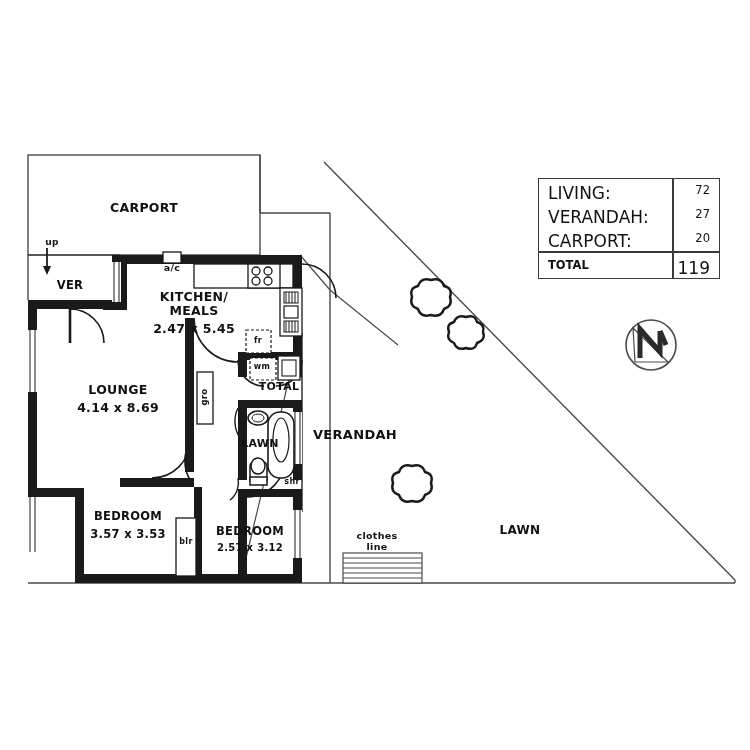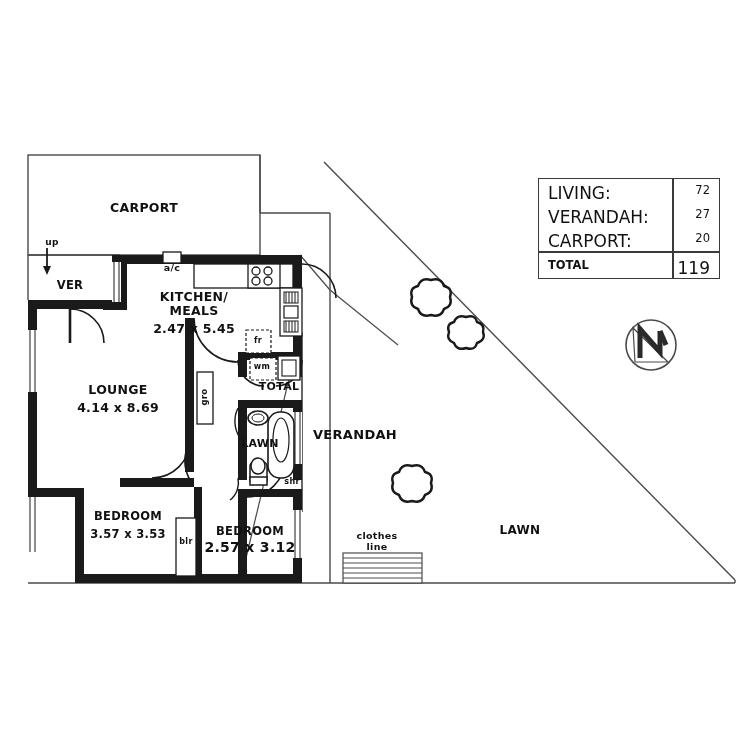--- a/index.html
+++ b/index.html
@@ -403,7 +403,7 @@
   <div class="lbl lbl-room" style="left:128px; top:534px; font-size:11.5px;">3.57 x 3.53</div>
 
   <div class="lbl lbl-room" style="left:250px; top:531px; font-size:11.5px;">BEDROOM</div>
-  <div class="lbl lbl-room" style="left:250px; top:548px; font-size:14px;">2.57 x 3.12</div>
+  <div class="lbl lbl-room" style="left:250px; top:548px; font-size:10px;">2.57 x 3.12</div>
 
   <div class="lbl lbl-small" style="left:260px; top:444px; font-size:11px;">LAWN</div>
 

